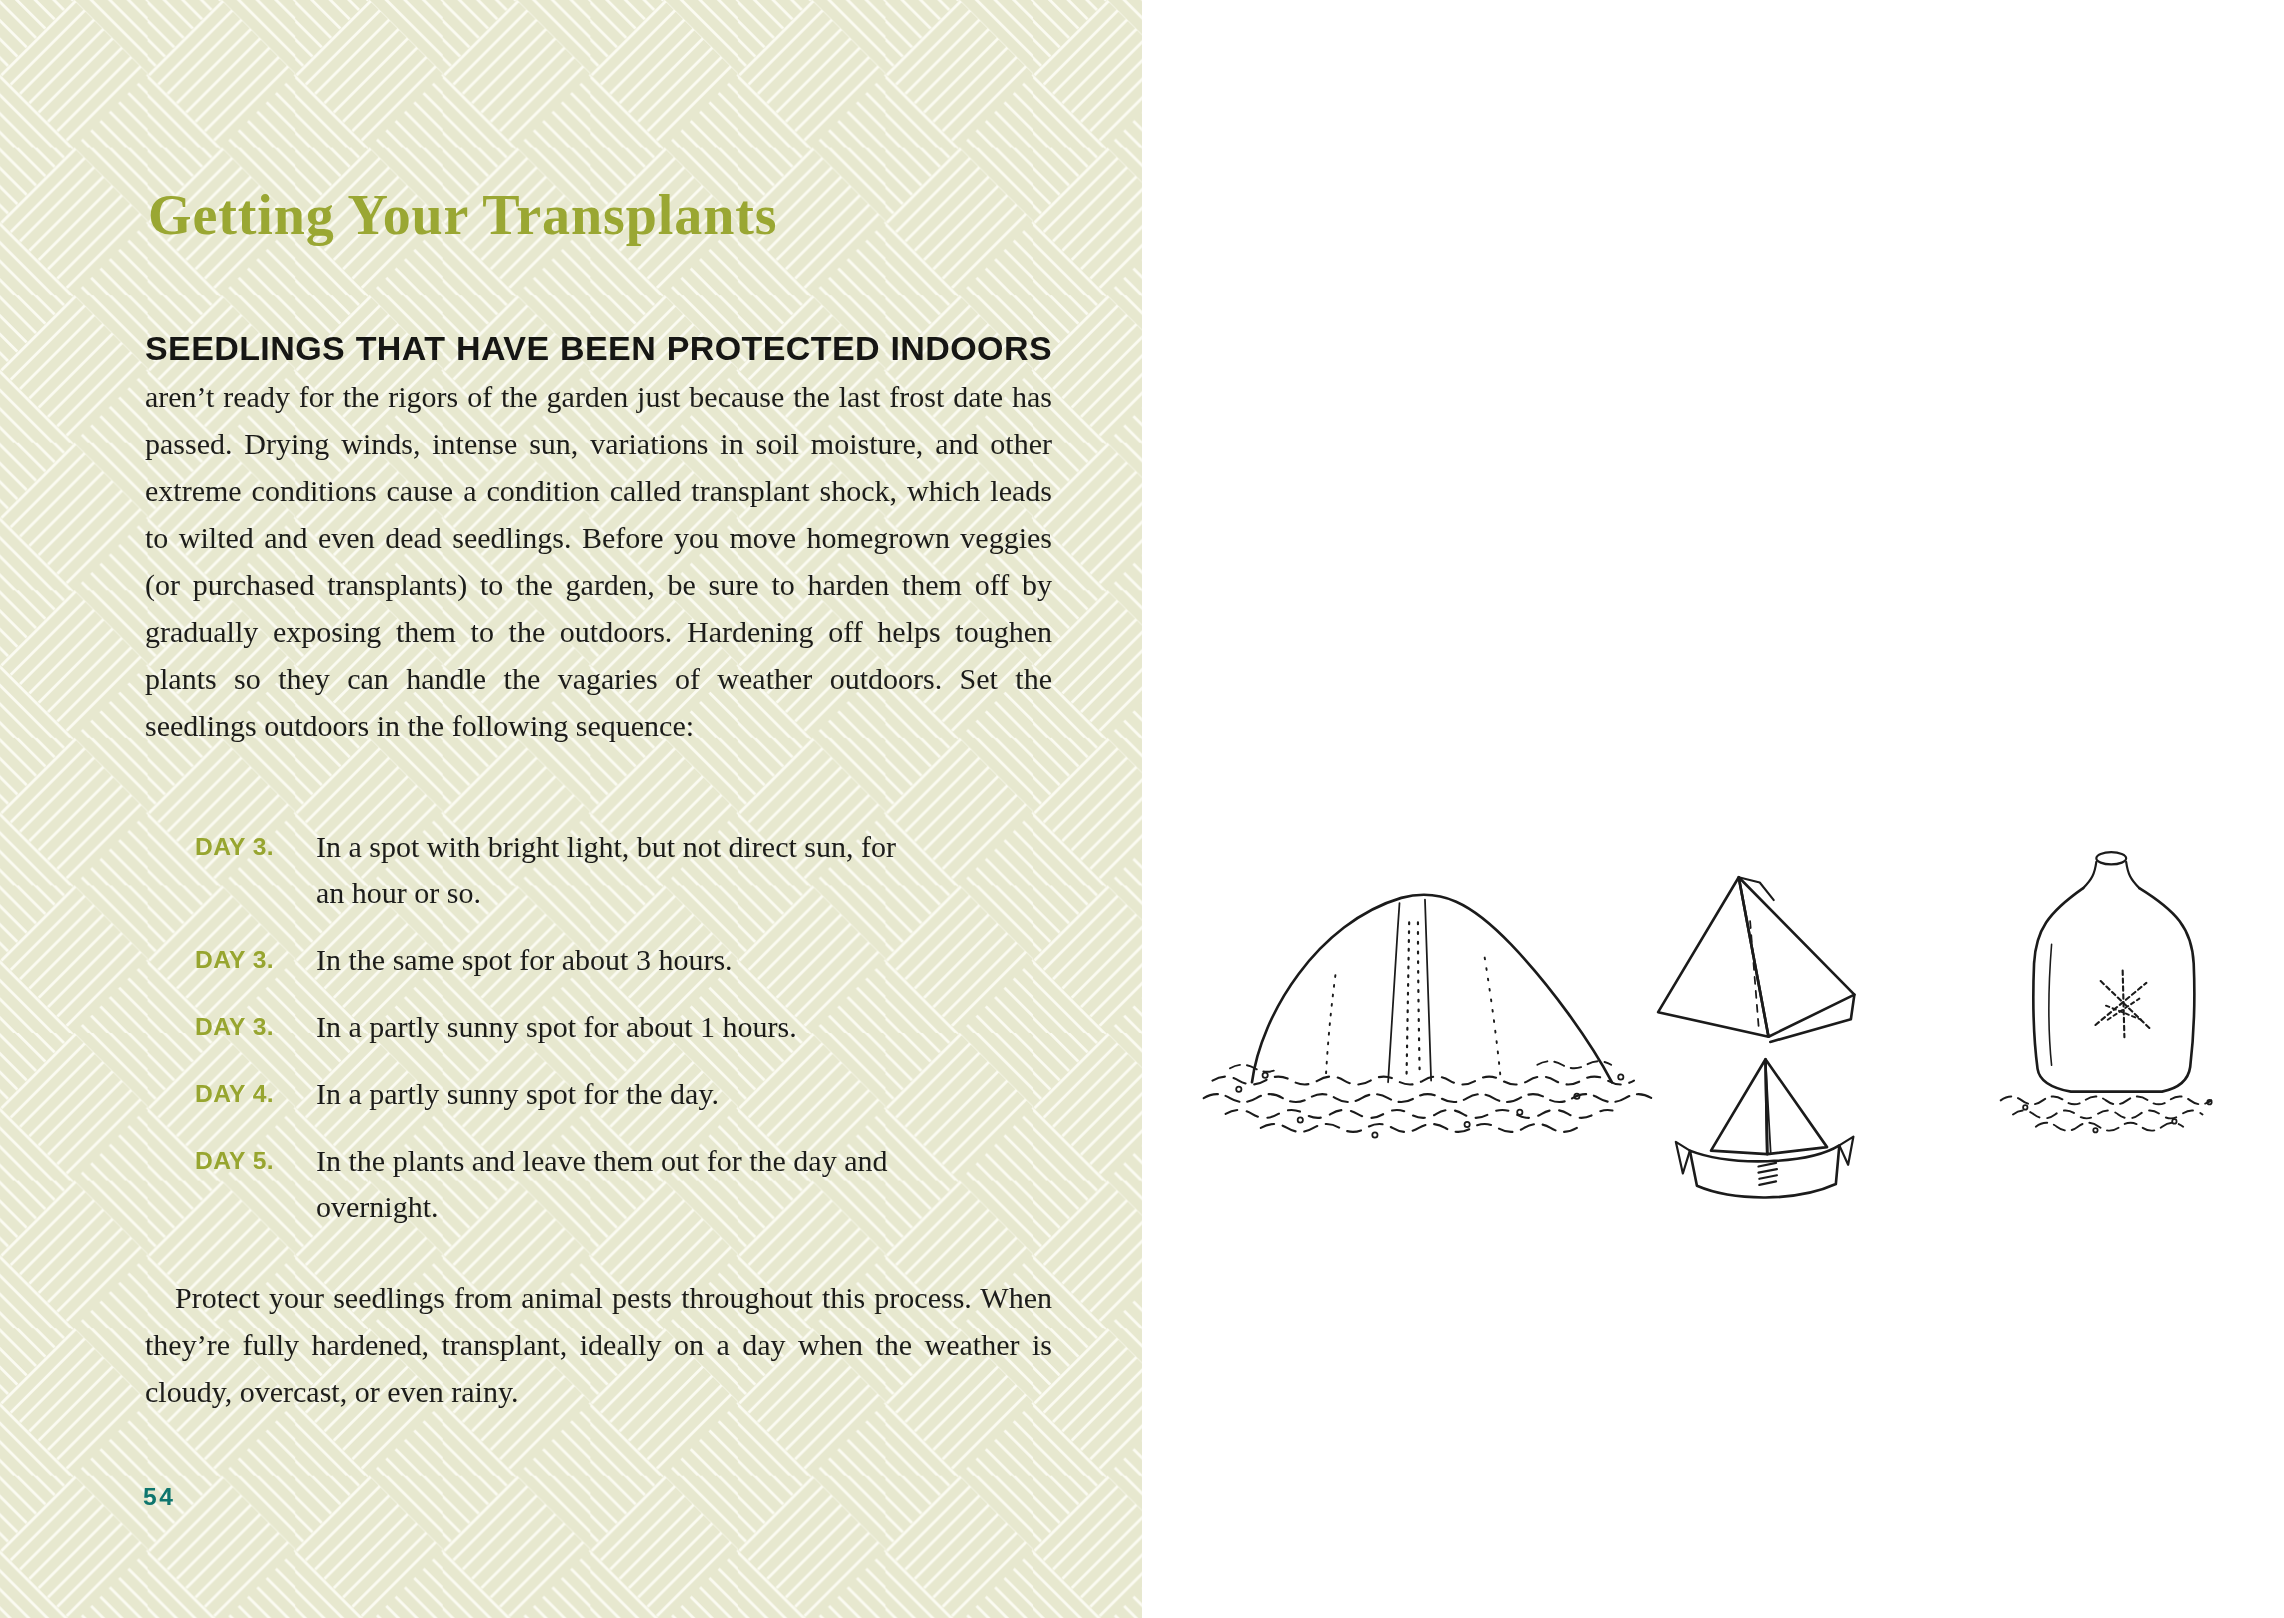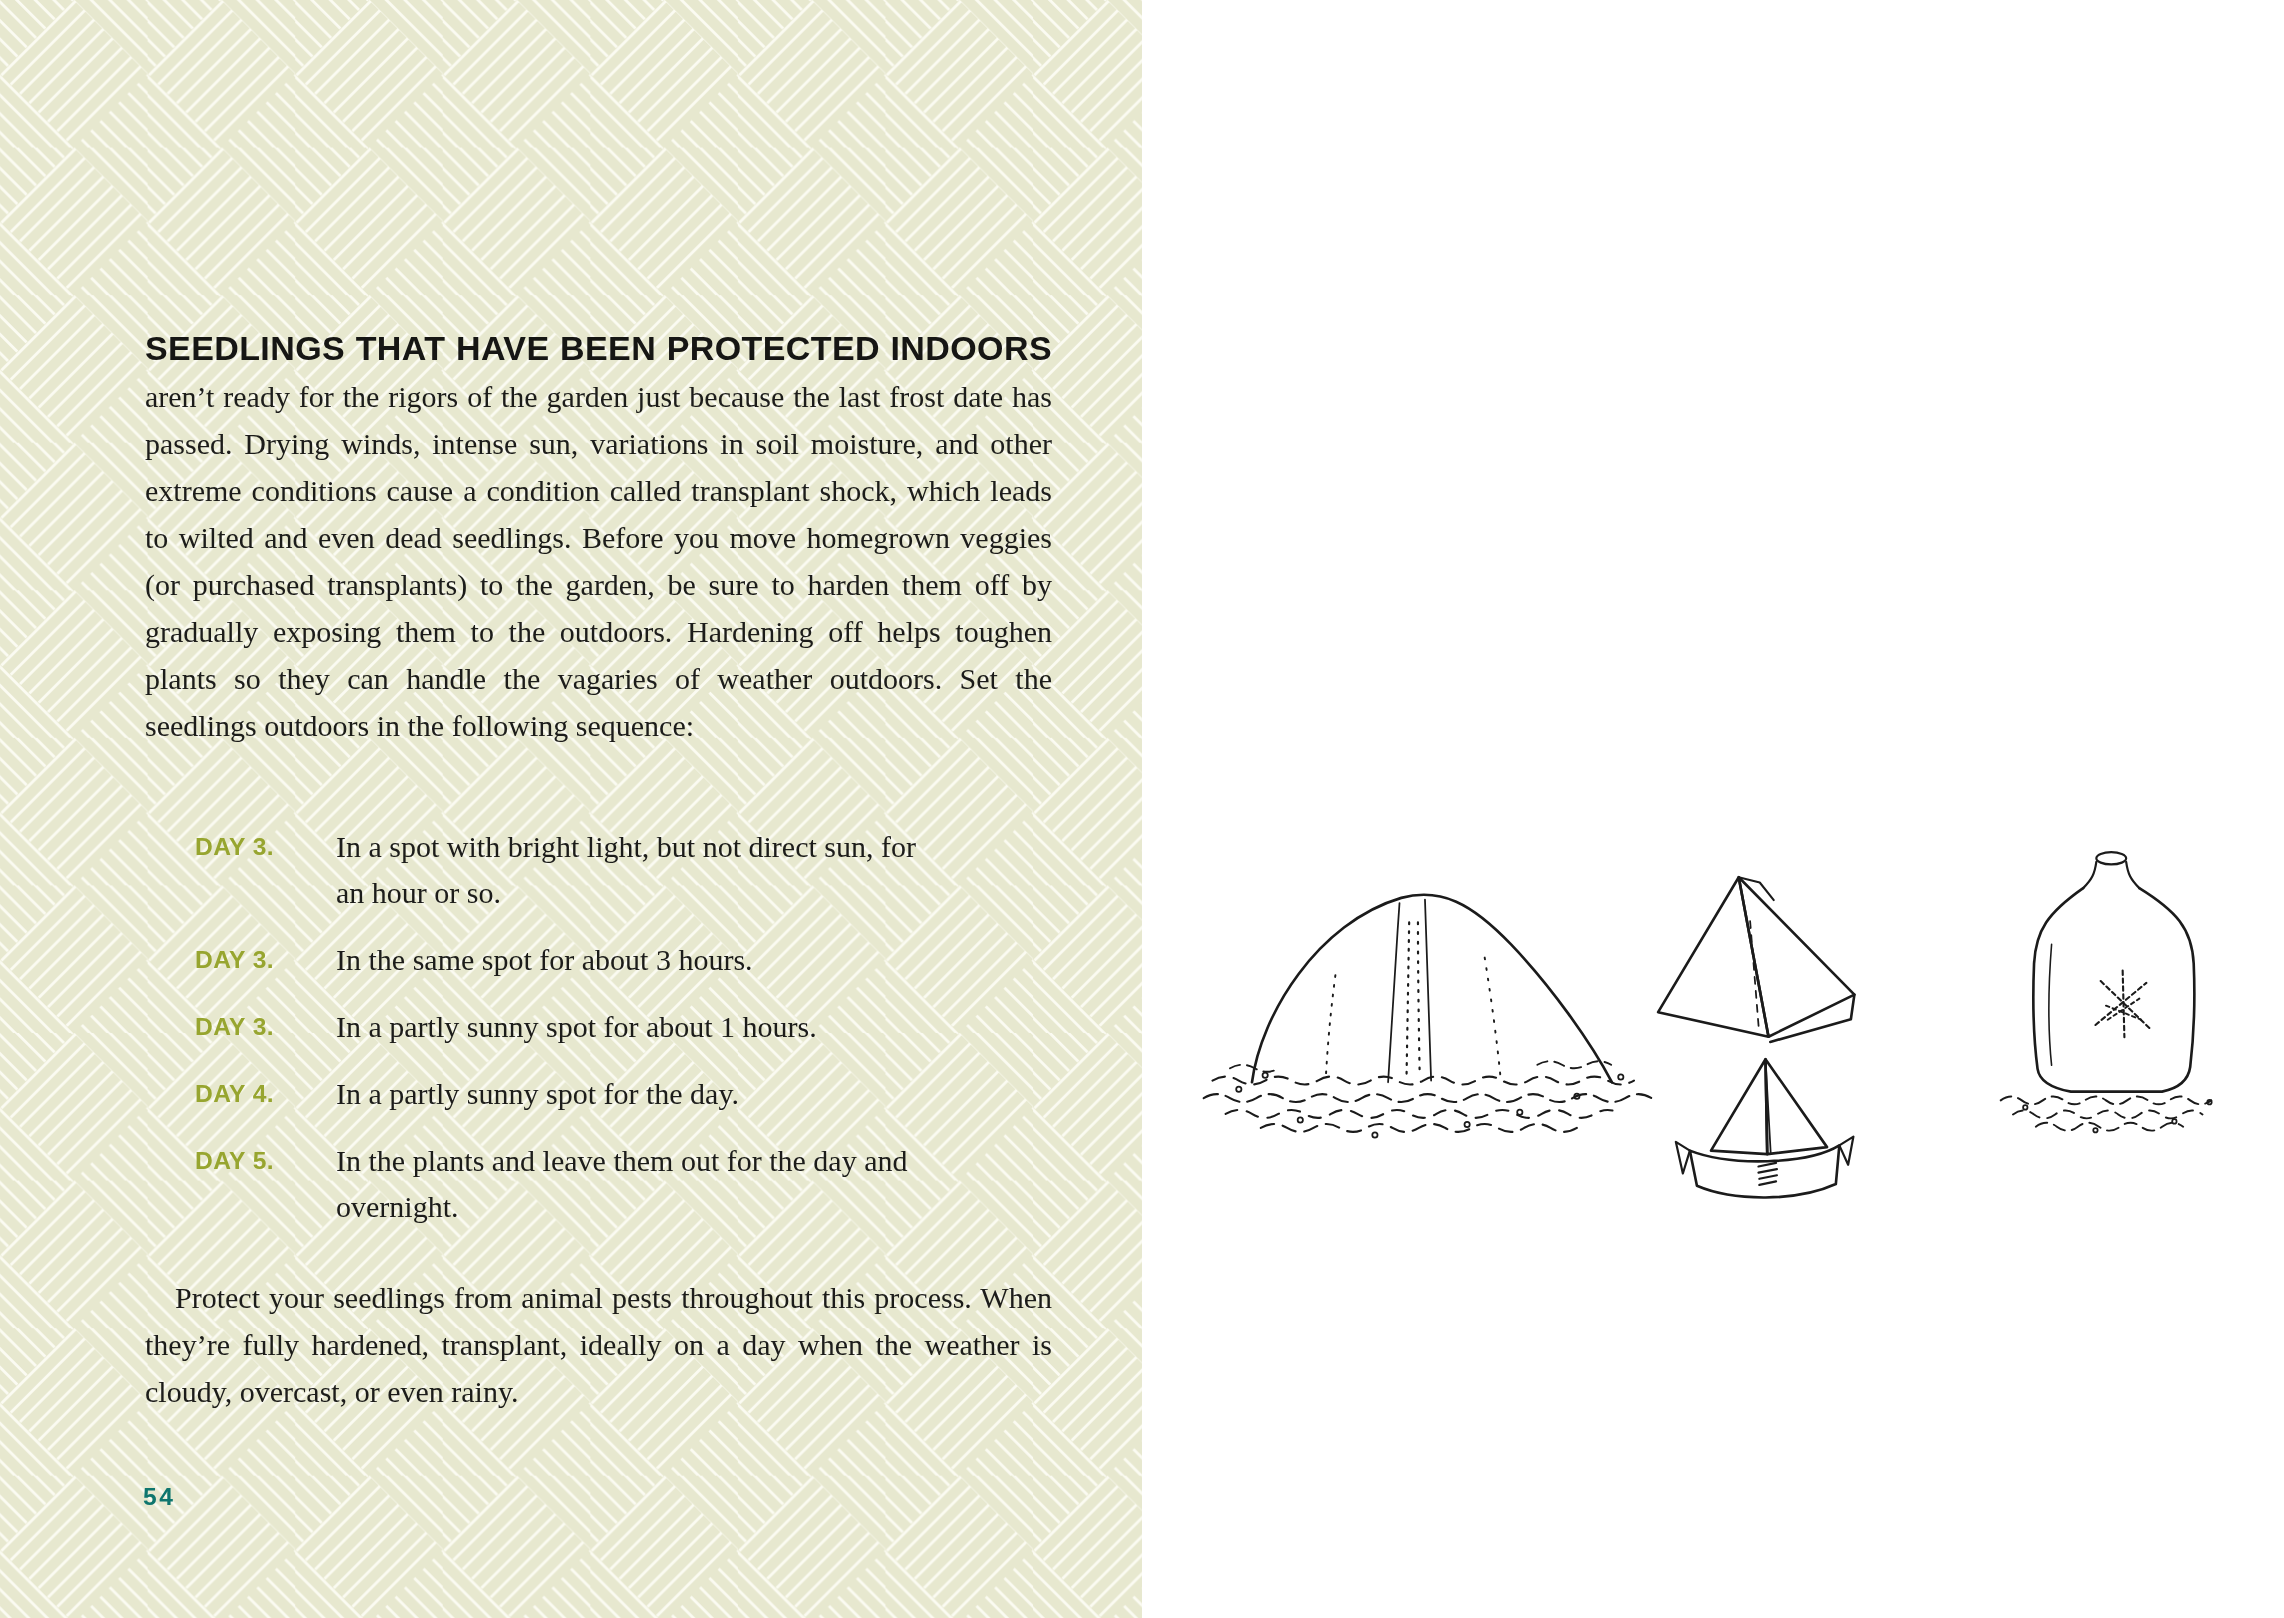--- a/index.html
+++ b/index.html
@@ -61,6 +61,7 @@
     </svg>
 
     <h1 class="abs title">
+      <span style="display:block">Getting Your Transplants</span>
     </h1>
 
     <p class="abs intro">

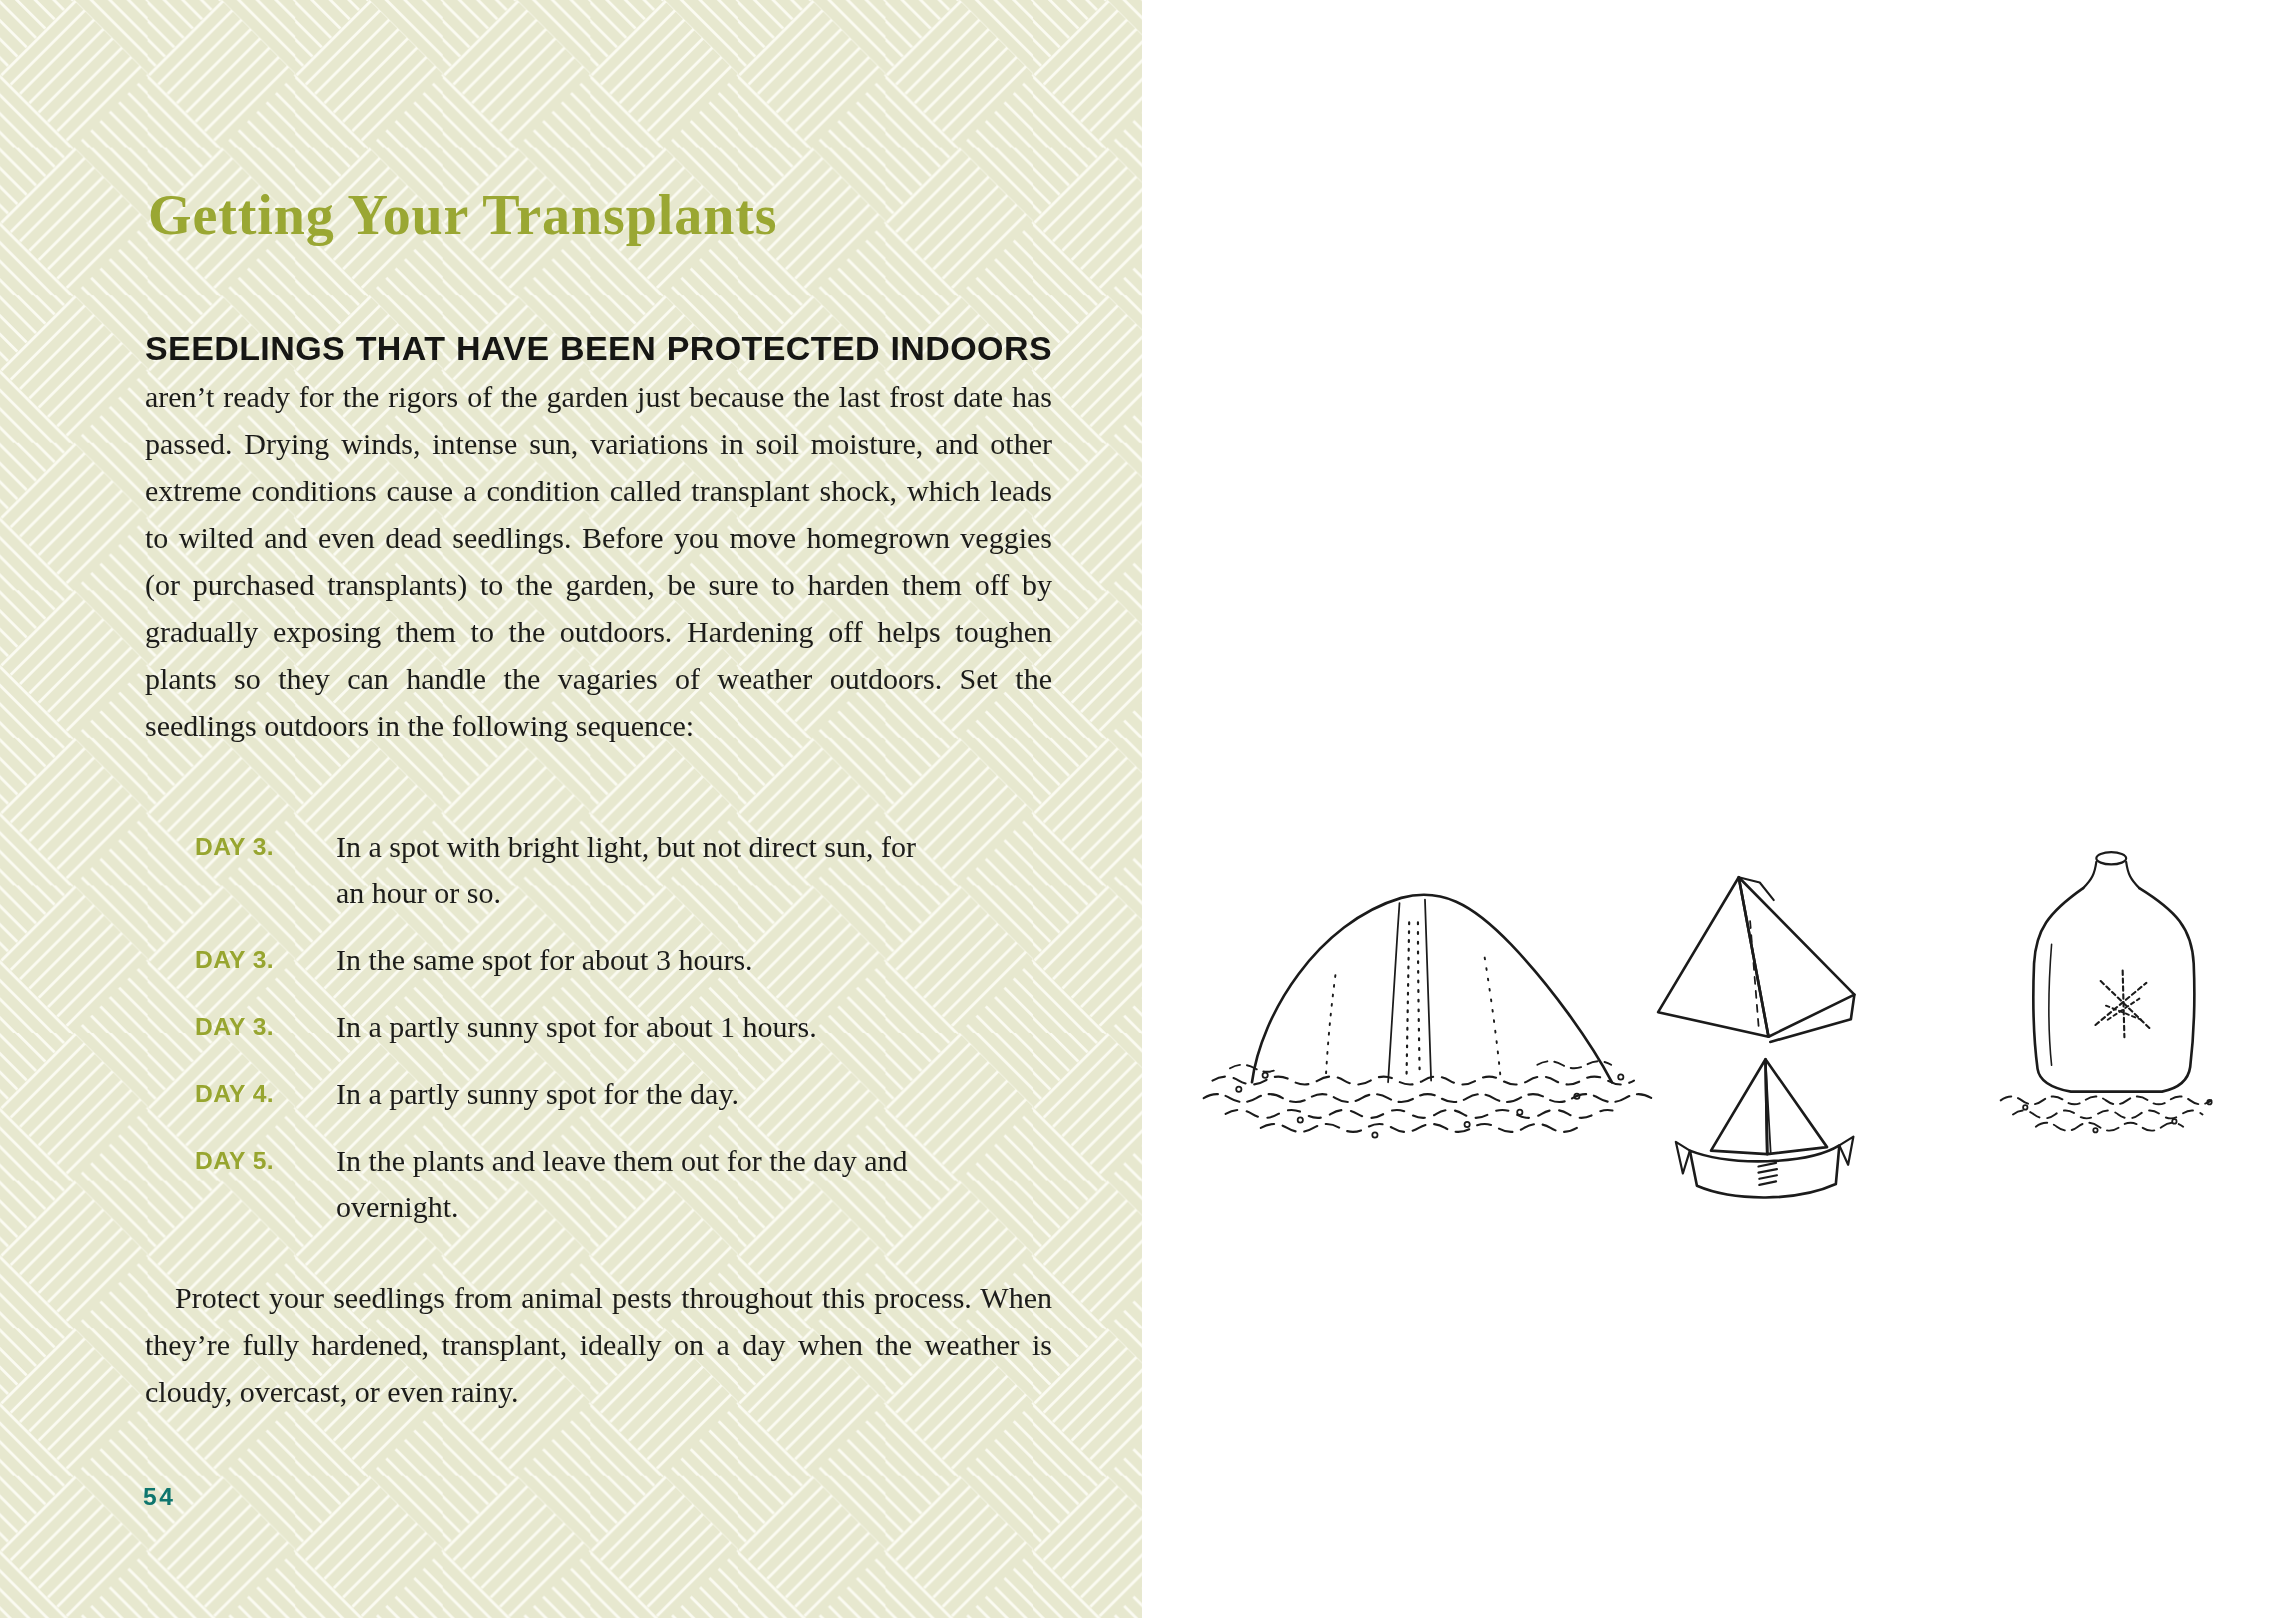--- a/index.html
+++ b/index.html
@@ -25,7 +25,7 @@
   .day-label{display:inline-block;width:121px;vertical-align:top;
              font-family:"Liberation Sans",sans-serif;font-weight:700;
              font-size:24.6px;line-height:46px;letter-spacing:0.4px;color:#97a52f;}
-  .day-text{display:inline-block;width:589px;vertical-align:top;margin-left:20px;}
+  .day-text{display:inline-block;width:589px;vertical-align:top;}
   .closing{left:145px;top:1244px;width:907px;font-size:30px;line-height:47px;
            text-align:justify;text-indent:30px;}
   .pagenum{font-family:"Liberation Sans",sans-serif;font-weight:700;

